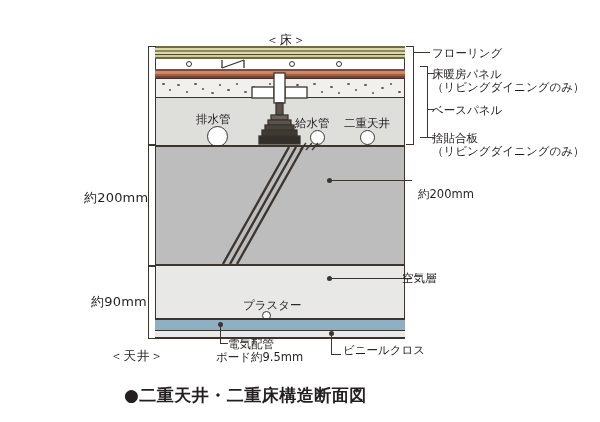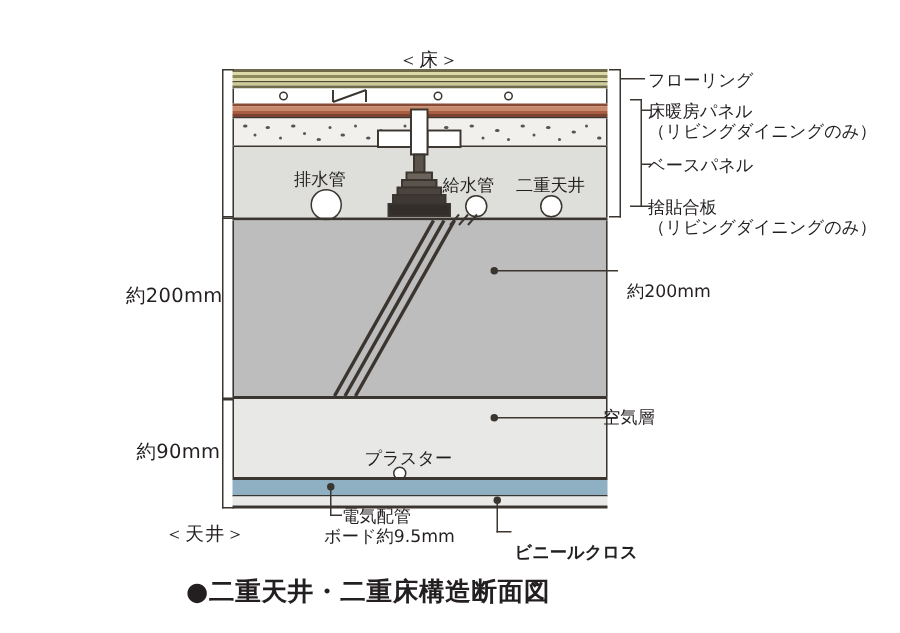--- a/index.html
+++ b/index.html
@@ -195,7 +195,7 @@
   <div class="dotm" style="left:329px; top:331px;"></div>
   <div class="leadv" style="left:331px; top:333px; height:22px;"></div>
   <div class="lead" style="left:331px; top:354px; width:10px;"></div>
-  <div class="txt lbl-tag" style="left:343px; top:361px;font-weight:bold;">ビニールクロス</div>
+  <div class="txt lbl-tag" style="left:343px; top:343px;">ビニールクロス</div>
 
   <svg class="ovl" viewBox="0 0 600 422">
 

